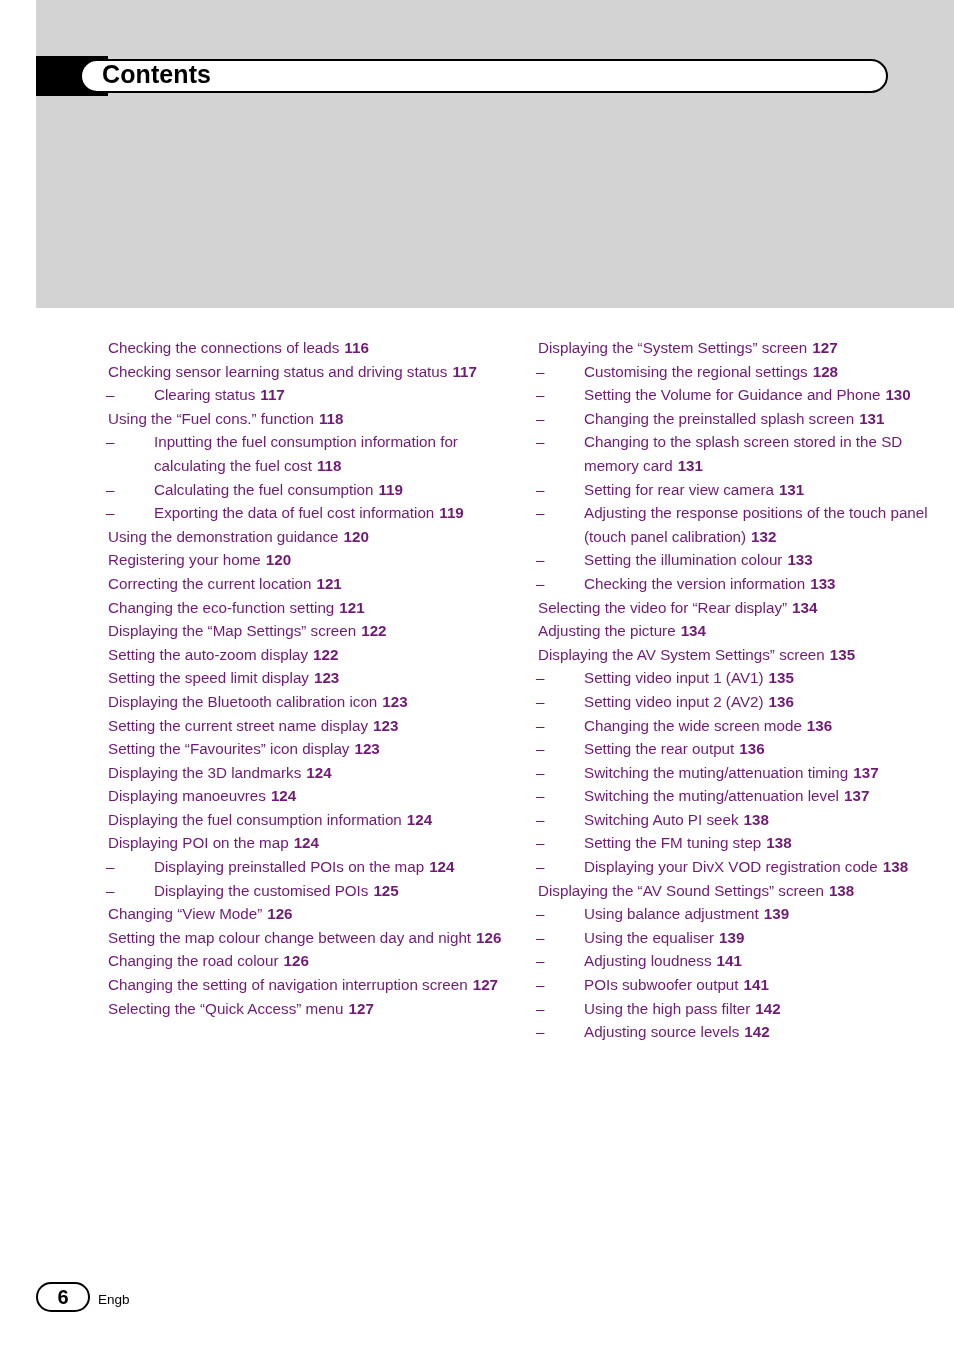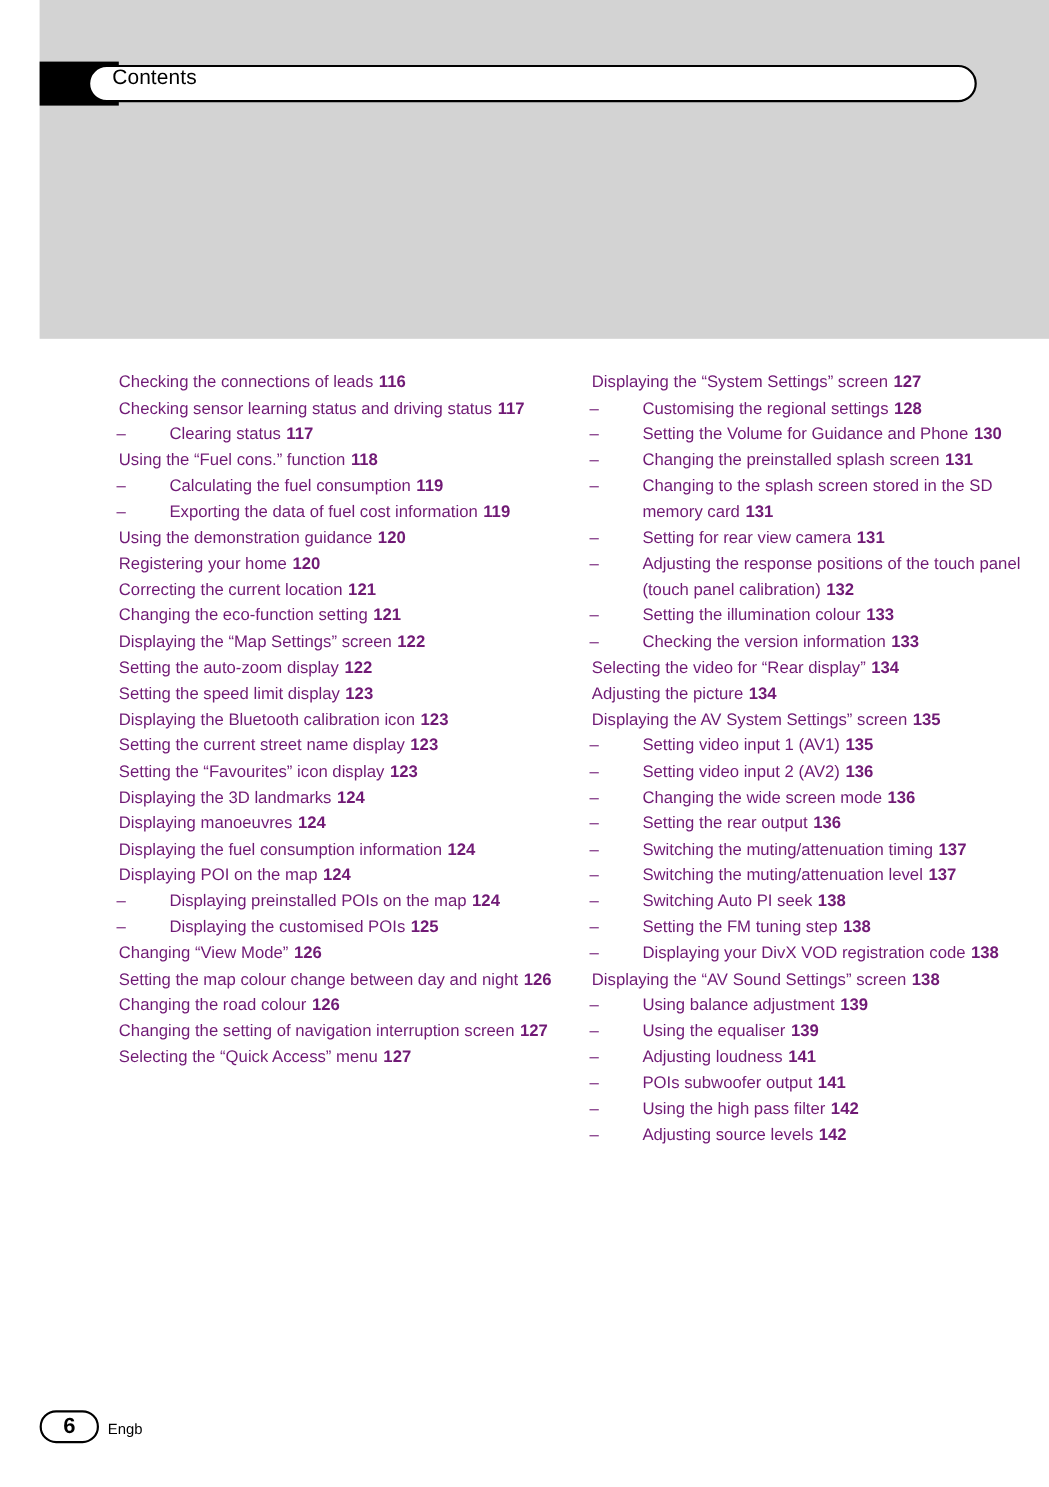--- a/index.html
+++ b/index.html
@@ -46,8 +46,8 @@
     position: absolute;
     left: 102px;
     top: 60px;
-    font-size: 19px;
-    font-weight: normal;
+    font-size: 25px;
+    font-weight: bold;
     color: #000000;
     letter-spacing: 0.1px;
   }

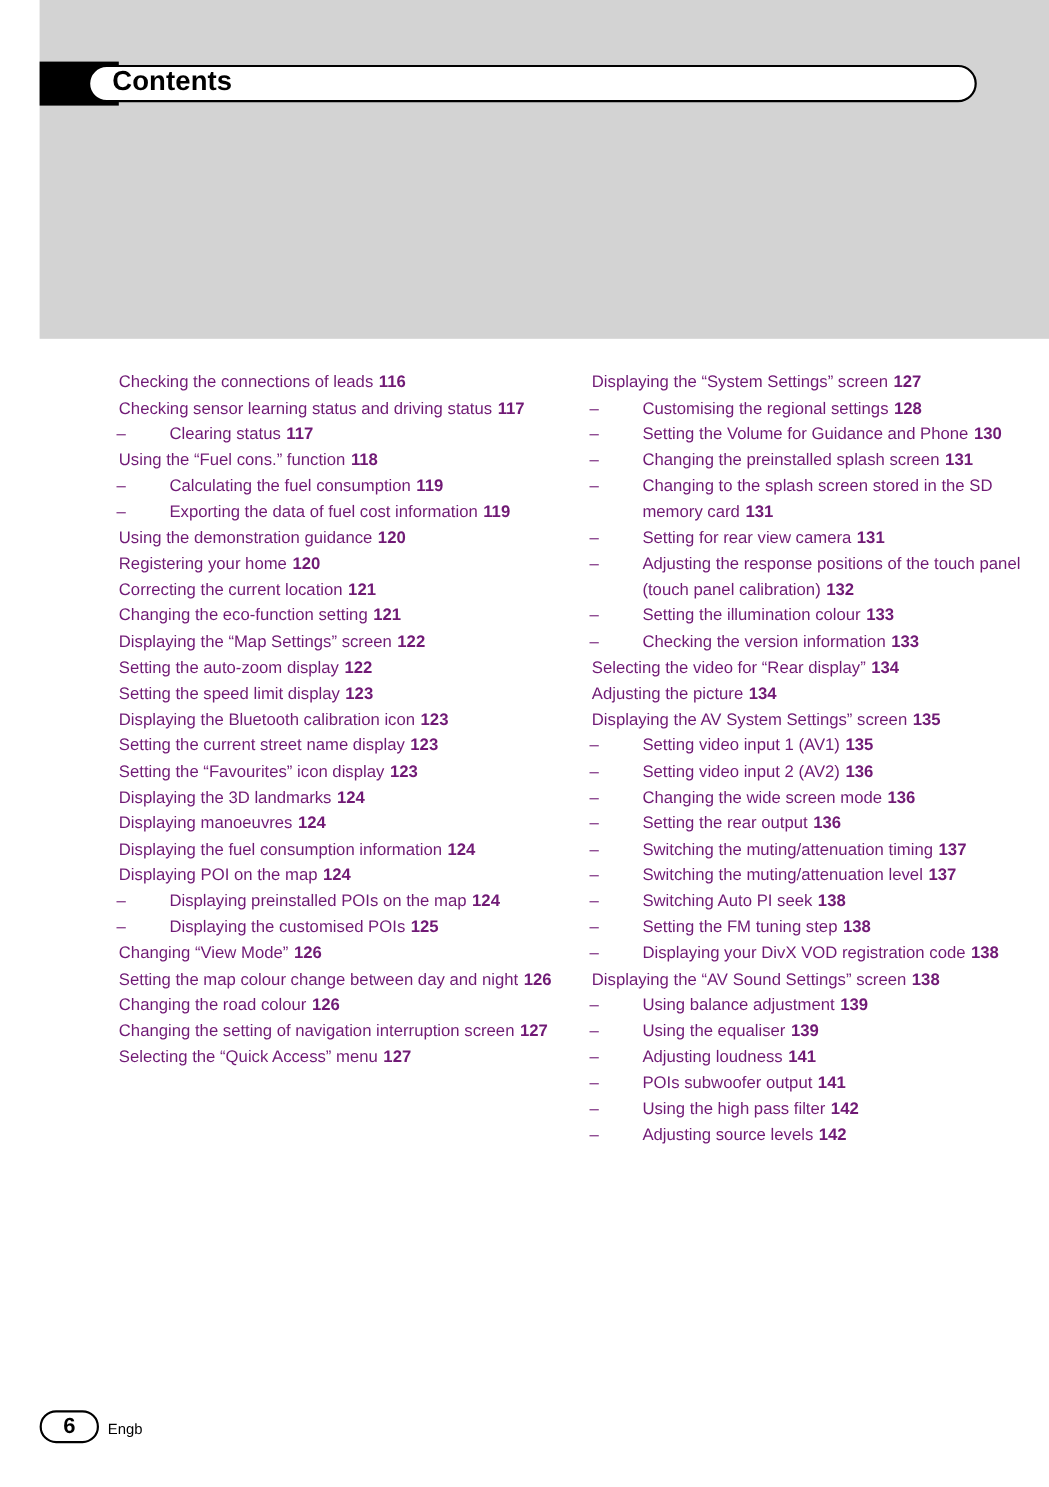--- a/index.html
+++ b/index.html
@@ -132,6 +132,7 @@
       <div class="entry lvl1-cont"><span class="txt">Checking sensor learning status and driving status</span><span class="pg">117</span></div>
       <div class="entry lvl2"><span class="dash">–</span><span class="txt">Clearing status</span><span class="pg">117</span></div>
       <div class="entry lvl1-cont"><span class="txt">Using the “Fuel cons.” function</span><span class="pg">118</span></div>
+      <div class="entry lvl2"><span class="dash">–</span><span class="txt">Inputting the fuel consumption information for calculating the fuel cost</span><span class="pg">118</span></div>
       <div class="entry lvl2"><span class="dash">–</span><span class="txt">Calculating the fuel consumption</span><span class="pg">119</span></div>
       <div class="entry lvl2"><span class="dash">–</span><span class="txt">Exporting the data of fuel cost information</span><span class="pg">119</span></div>
       <div class="entry lvl1-cont"><span class="txt">Using the demonstration guidance</span><span class="pg">120</span></div>

